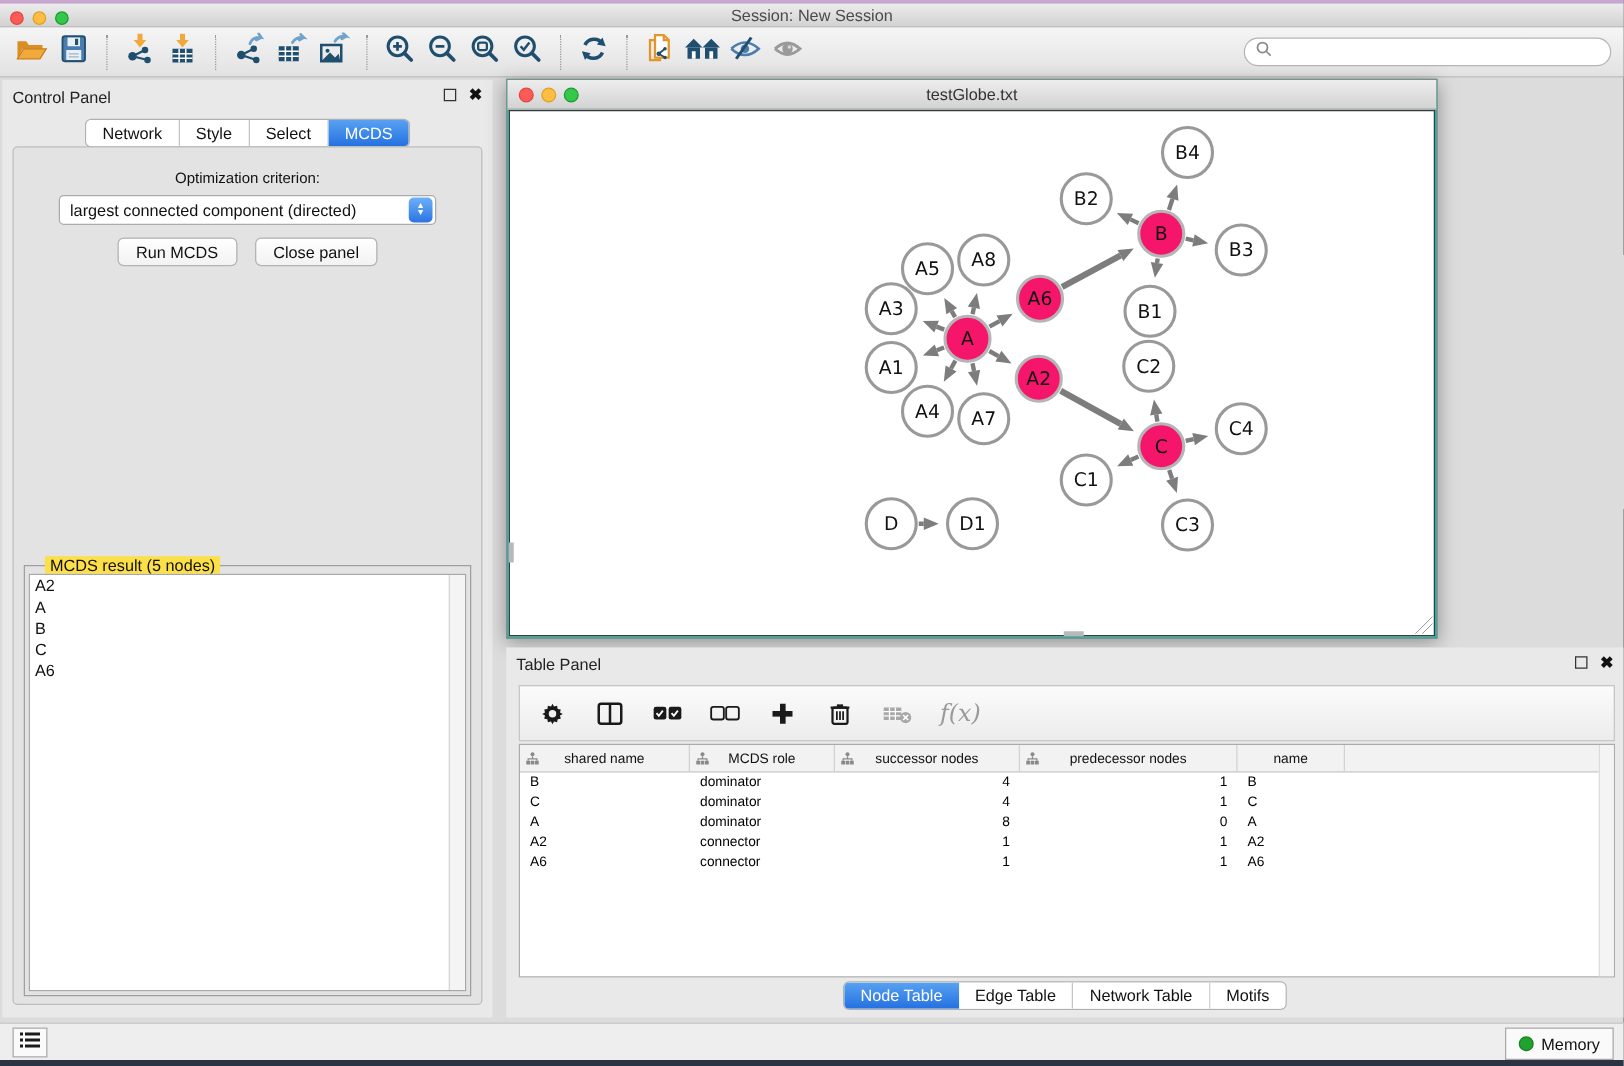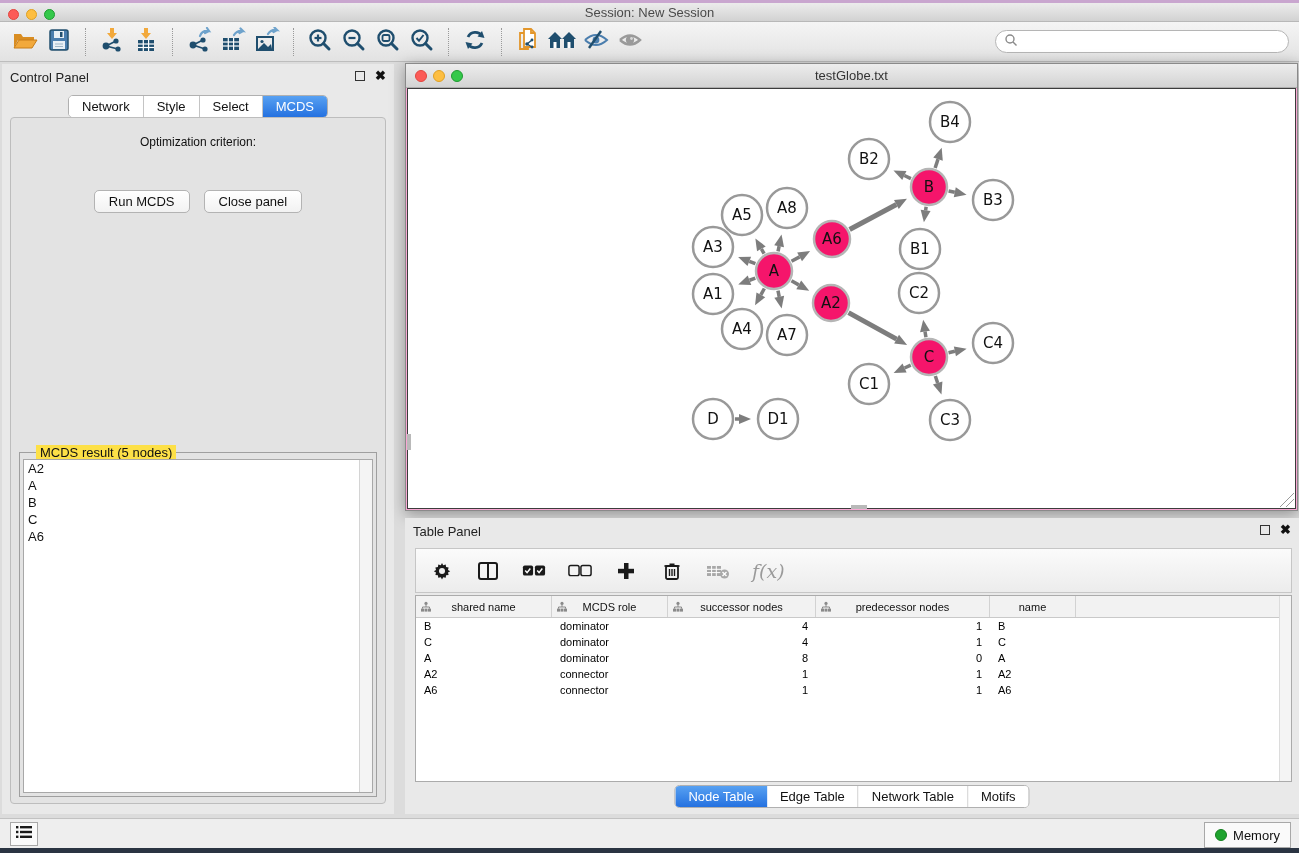--- a/index.html
+++ b/index.html
@@ -61,8 +61,8 @@
   .result-item { font-size:13px; color:#111; padding:1px 0 1px 4px; line-height:15px; }
 
   
-  .net-window { position:absolute; left:405px; top:63px; width:893px; height:448px;
-    background:#f9a8d4; border:1px solid #8a8a8a; box-shadow:0 3px 14px rgba(0,0,0,.35); }
+  .net-window { position:absolute; left:405px; top:63px; width:745px; height:448px;
+    background:#14b8a6; border:1px solid #8a8a8a; box-shadow:0 3px 14px rgba(0,0,0,.35); }
   .net-titlebar { position:absolute; left:0; top:0; width:100%; height:24px;
     background:linear-gradient(#ededed,#d3d3d3); border-bottom:1px solid #aeaeae; }
   .net-titlebar .title { position:absolute; left:0; right:0; top:4px; text-align:center; font-size:13px; color:#333; }

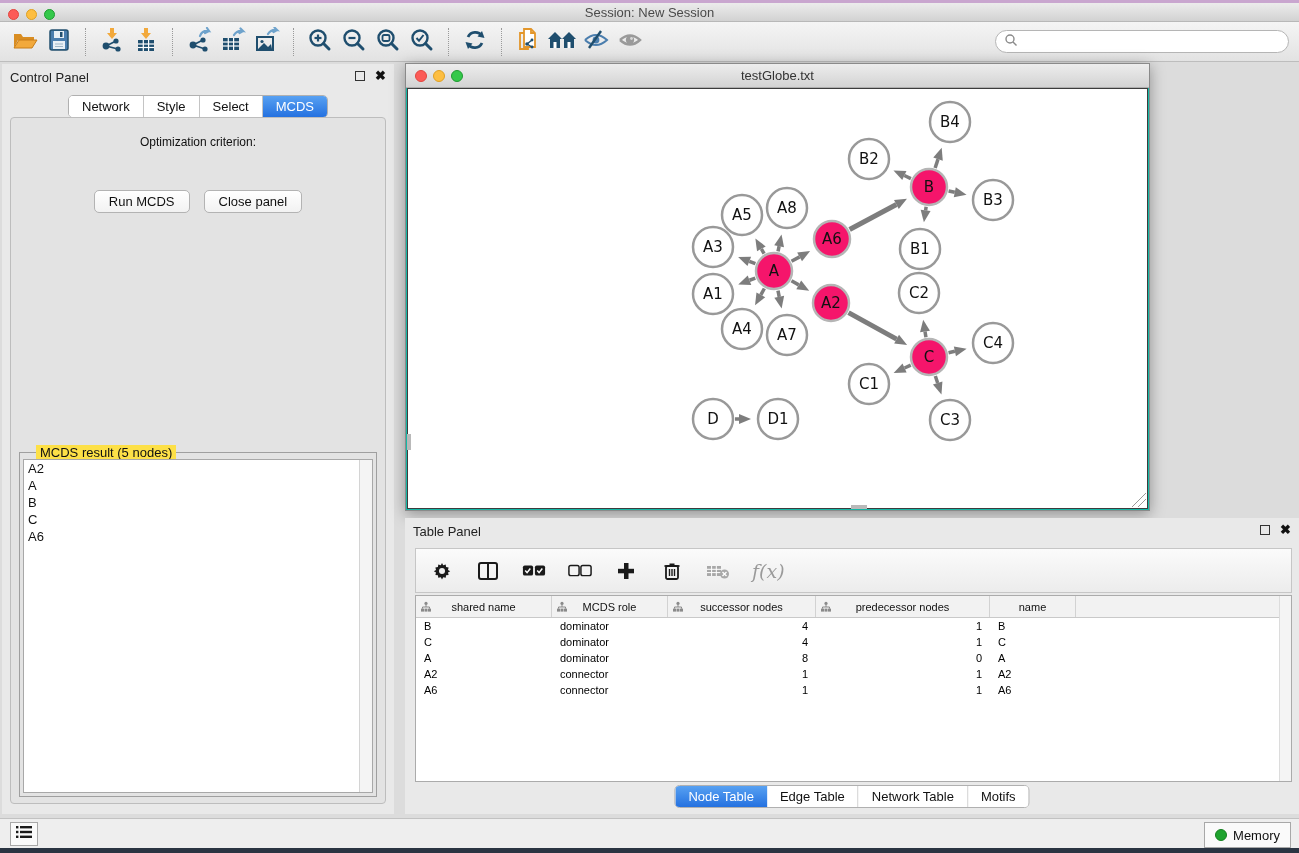--- a/index.html
+++ b/index.html
@@ -329,6 +329,13 @@
       </div>
     <div class="cp-content">
       <div class="opt-label">Optimization criterion:</div>
+      <div class="combo">
+        <span class="combo-text">largest connected component (directed)</span>
+        <span class="spin">
+            <span>▲</span>
+            <span>▼</span>
+          </span>
+      </div>
       <div class="cp-buttons">
         <button class="btn">Run MCDS</button>
         <button class="btn">Close panel</button>

